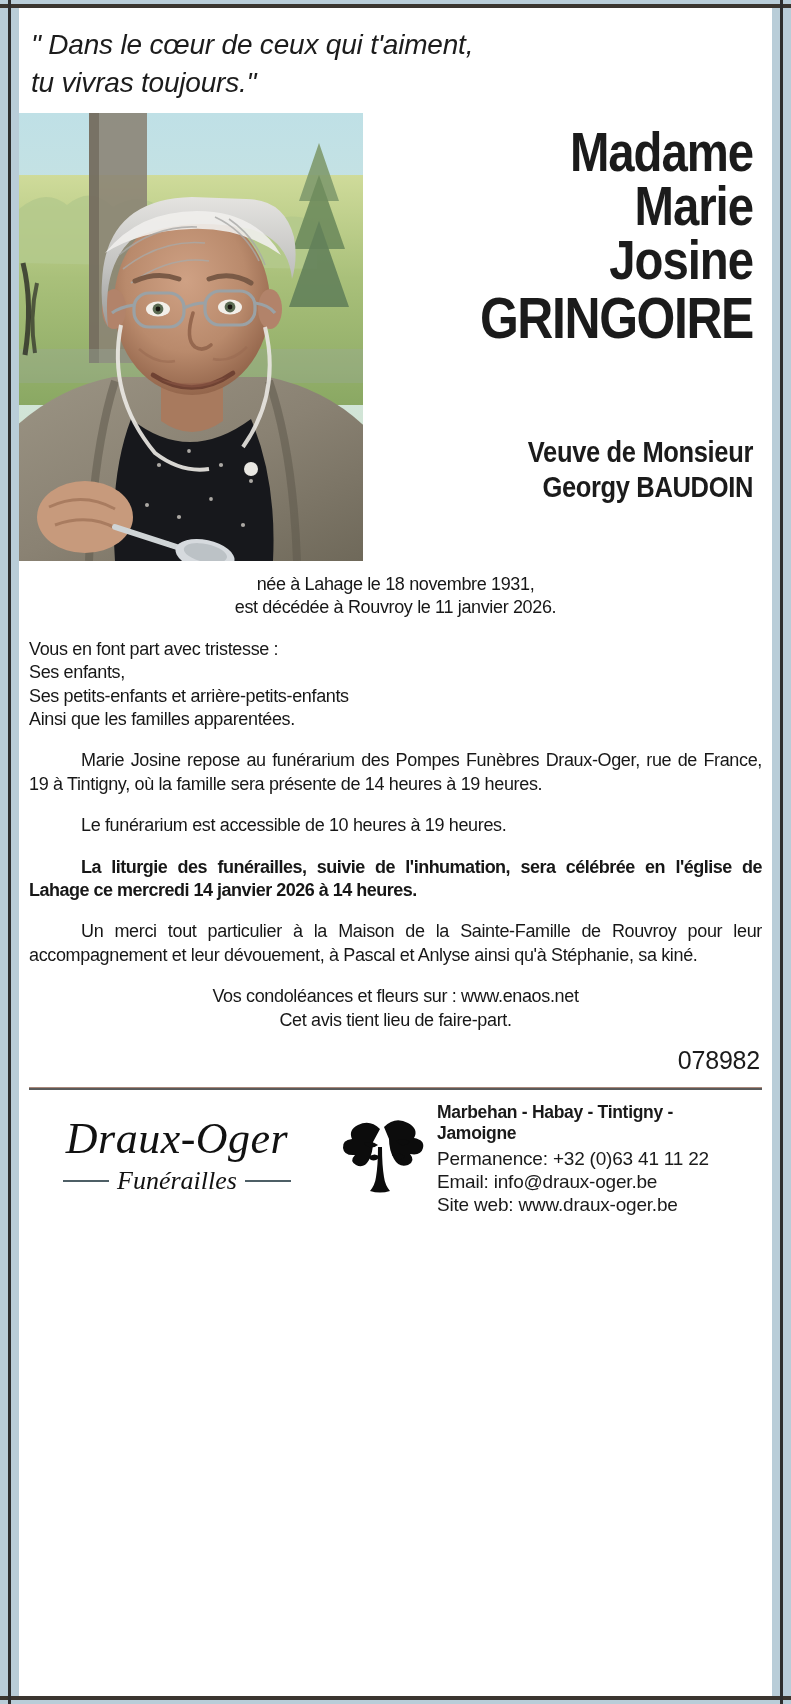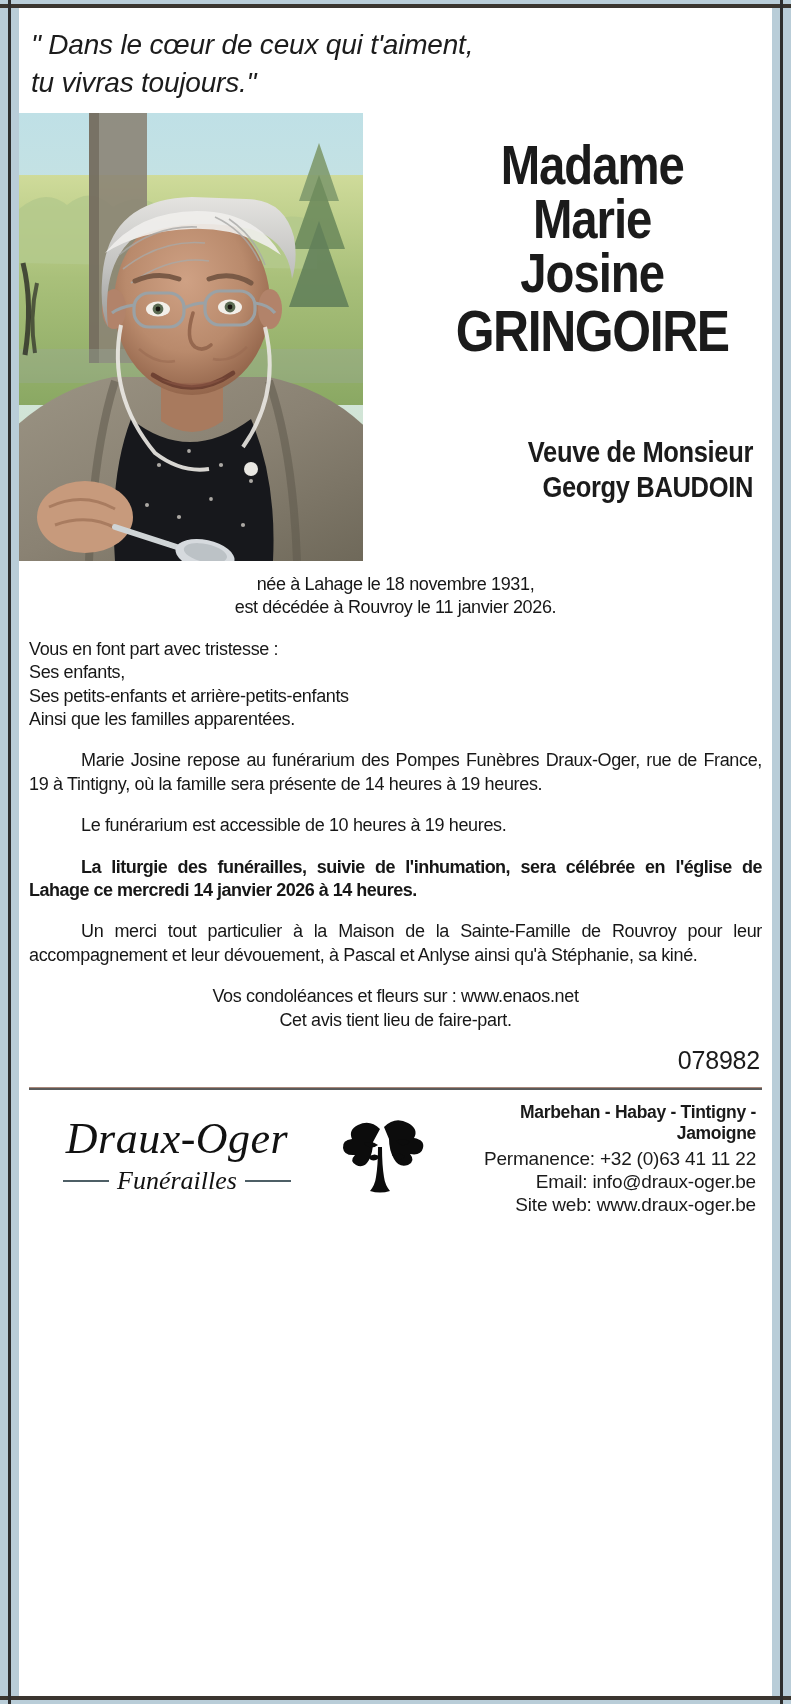--- a/index.html
+++ b/index.html
@@ -68,9 +68,9 @@
   .nameblock {
     position: absolute;
     left: 360px;
-    top: 26px;
+    top: 13px;
     width: 380px;
-    text-align: center;
+    text-align: right;
     padding-right: 6px;
   }
   .nameblock .nm {

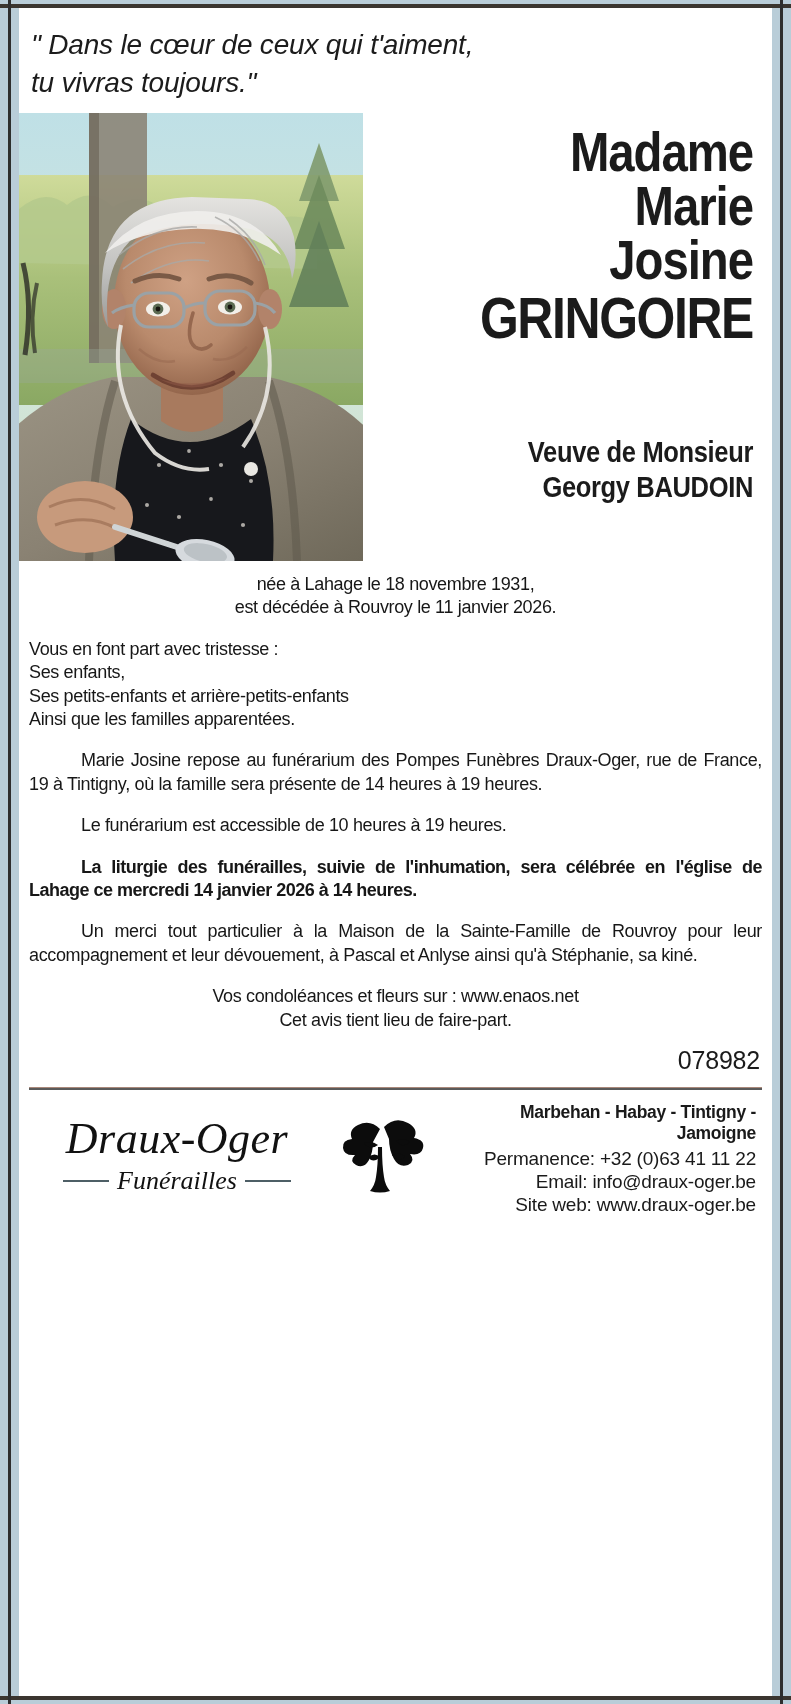--- a/index.html
+++ b/index.html
@@ -172,7 +172,7 @@
 
   .contact {
     flex: 1;
-    text-align: right;
+    text-align: left;
     padding-right: 8px;
     color: #1a1a1a;
     margin-top: 8px;

